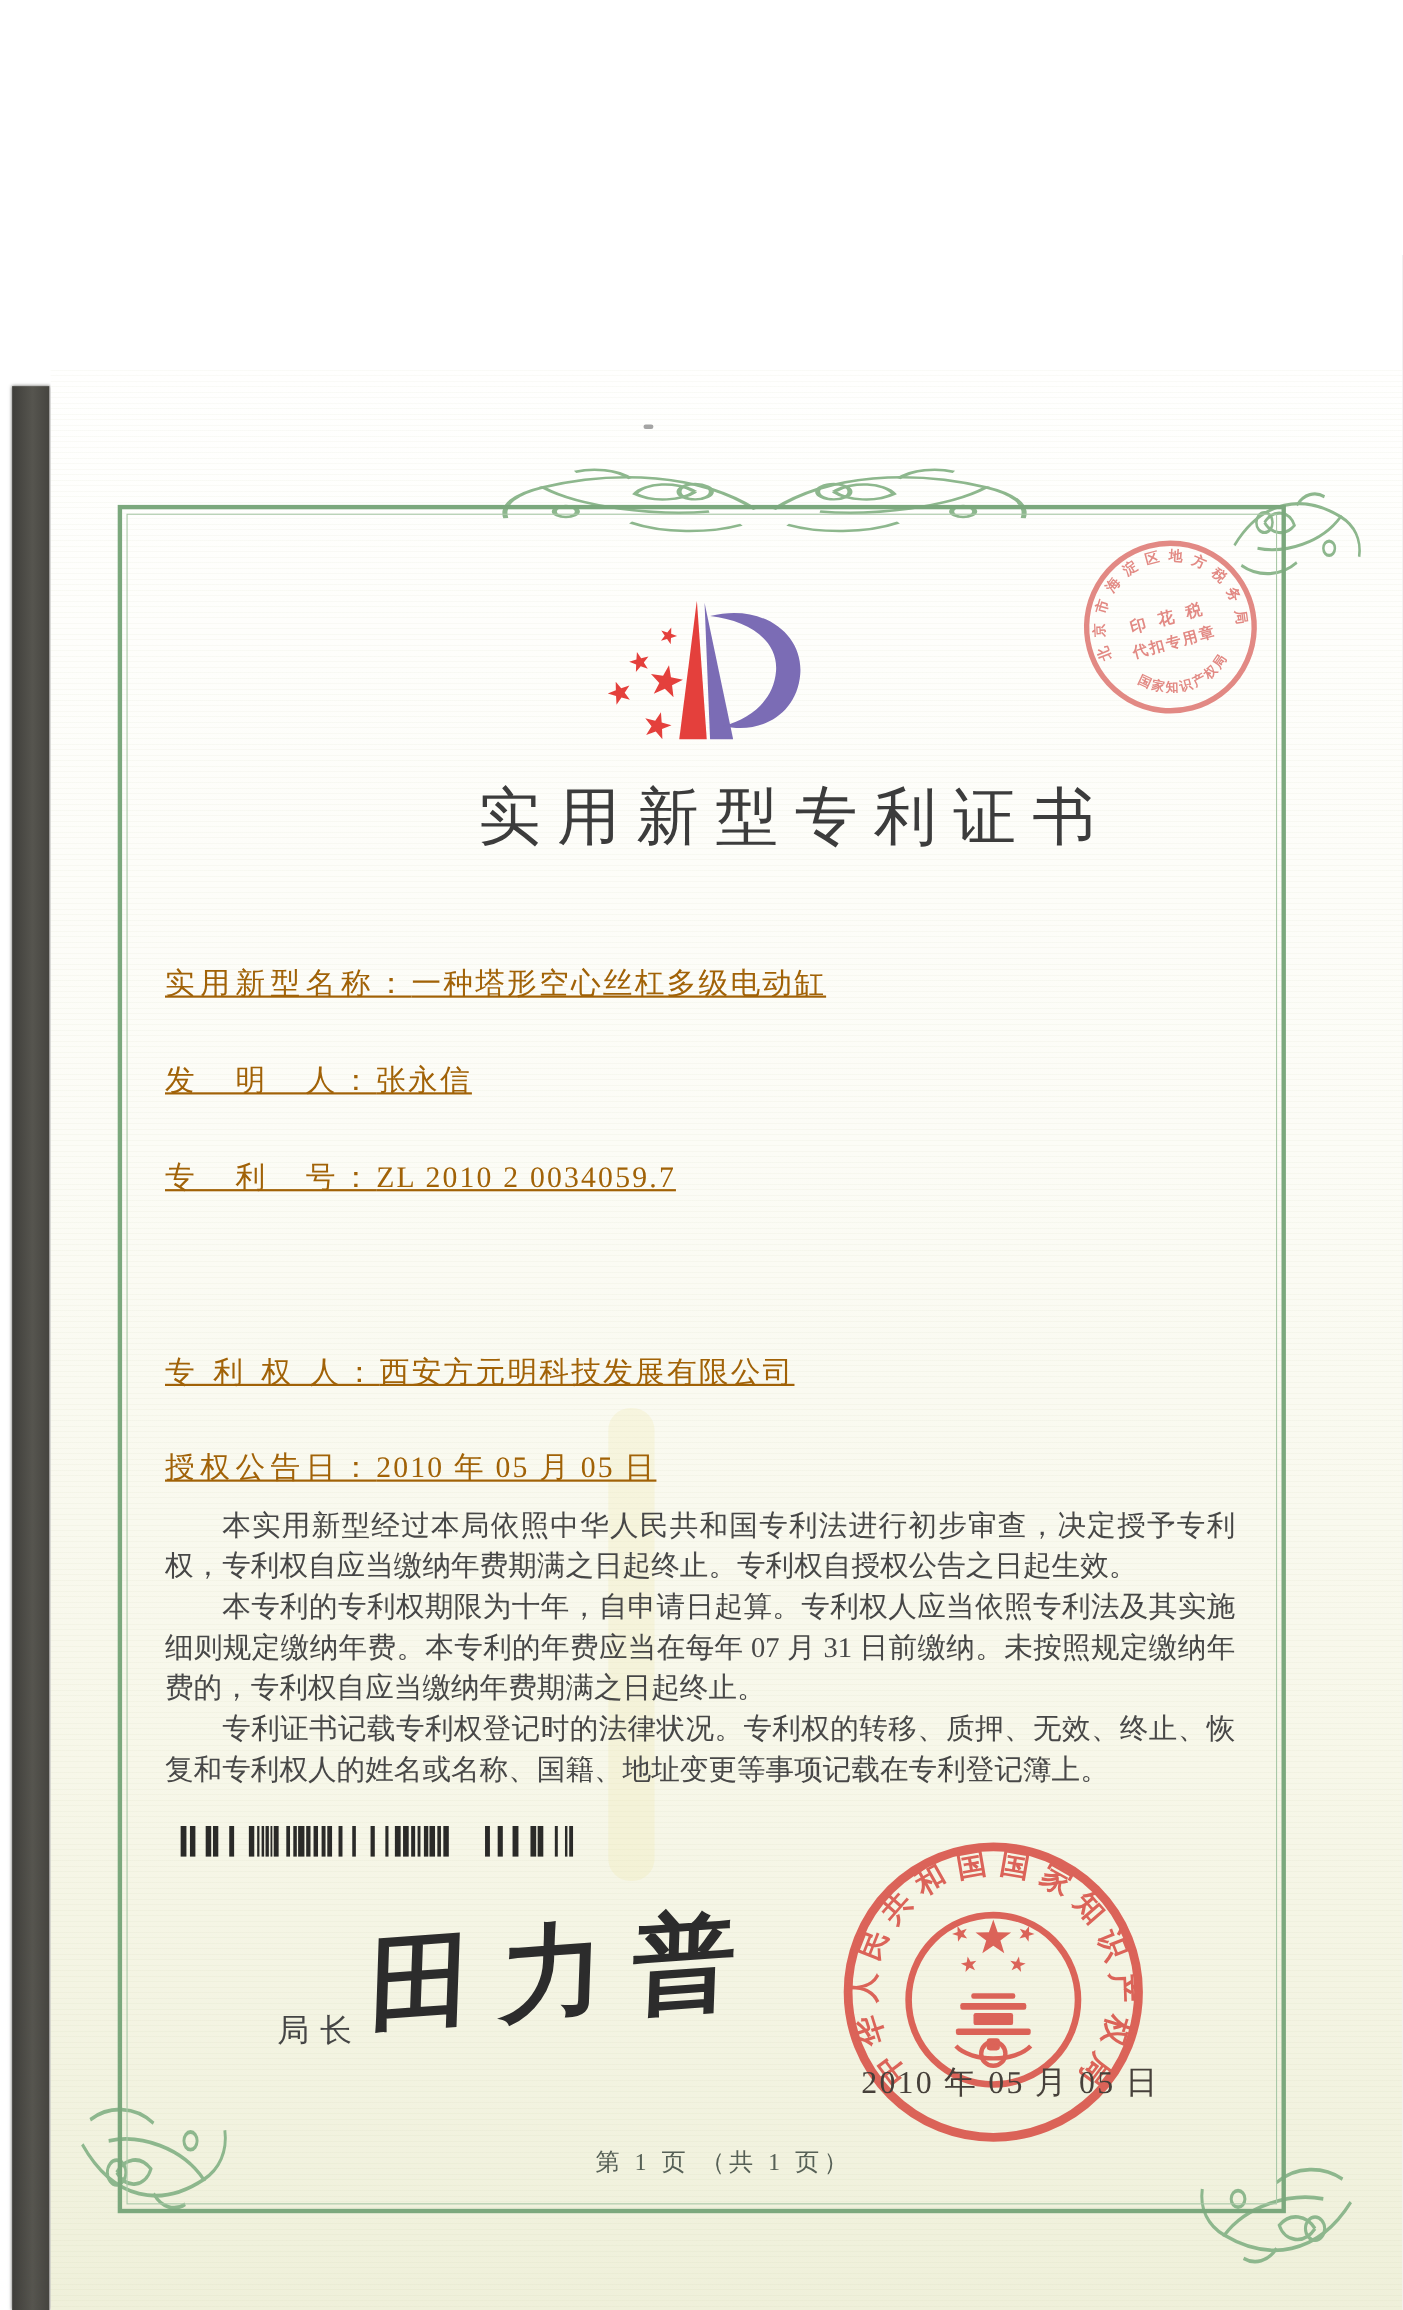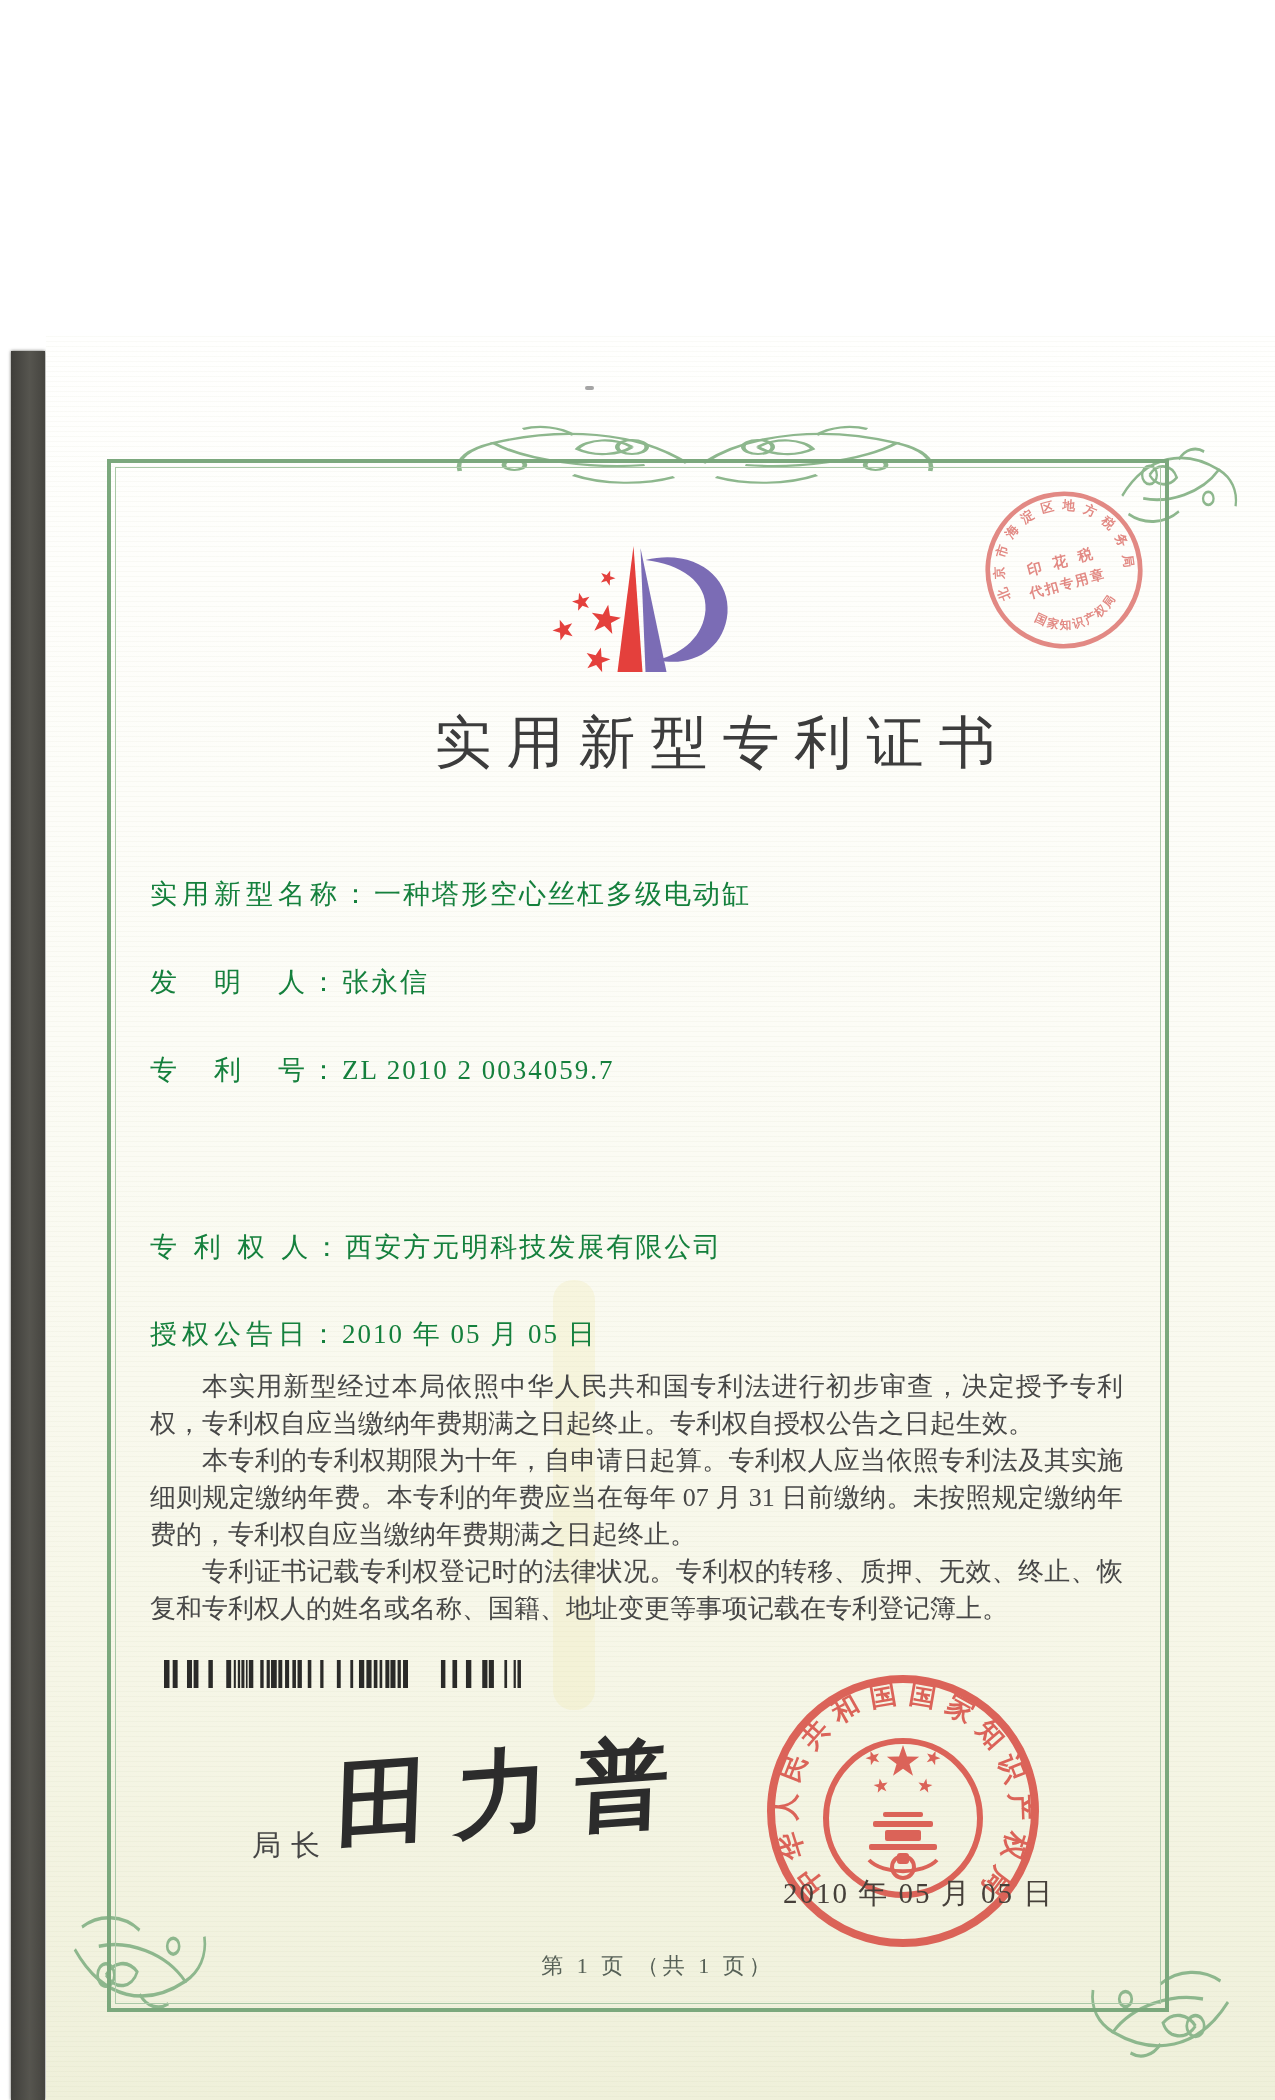--- a/index.html
+++ b/index.html
@@ -26,7 +26,7 @@
   #cert-no{left:148px;top:541px;font-size:27px;letter-spacing:5px;color:#5a5a5a;}
   #title{left:107px;top:705px;width:1231px;text-align:center;font-size:57px;letter-spacing:15px;
          color:#3c3c3c;font-weight:500;}
-  .field{left:150px;font-size:27px;color:#15803d;white-space:nowrap;}
+  .field{left:150px;font-size:27px;color:#a16207;white-space:nowrap;text-decoration:underline;}
   .flabel{letter-spacing:5px;}
   .fvalue{letter-spacing:2px;}
   #paras{left:150px;top:1368px;width:973px;font-size:26px;line-height:37px;color:#474747;

